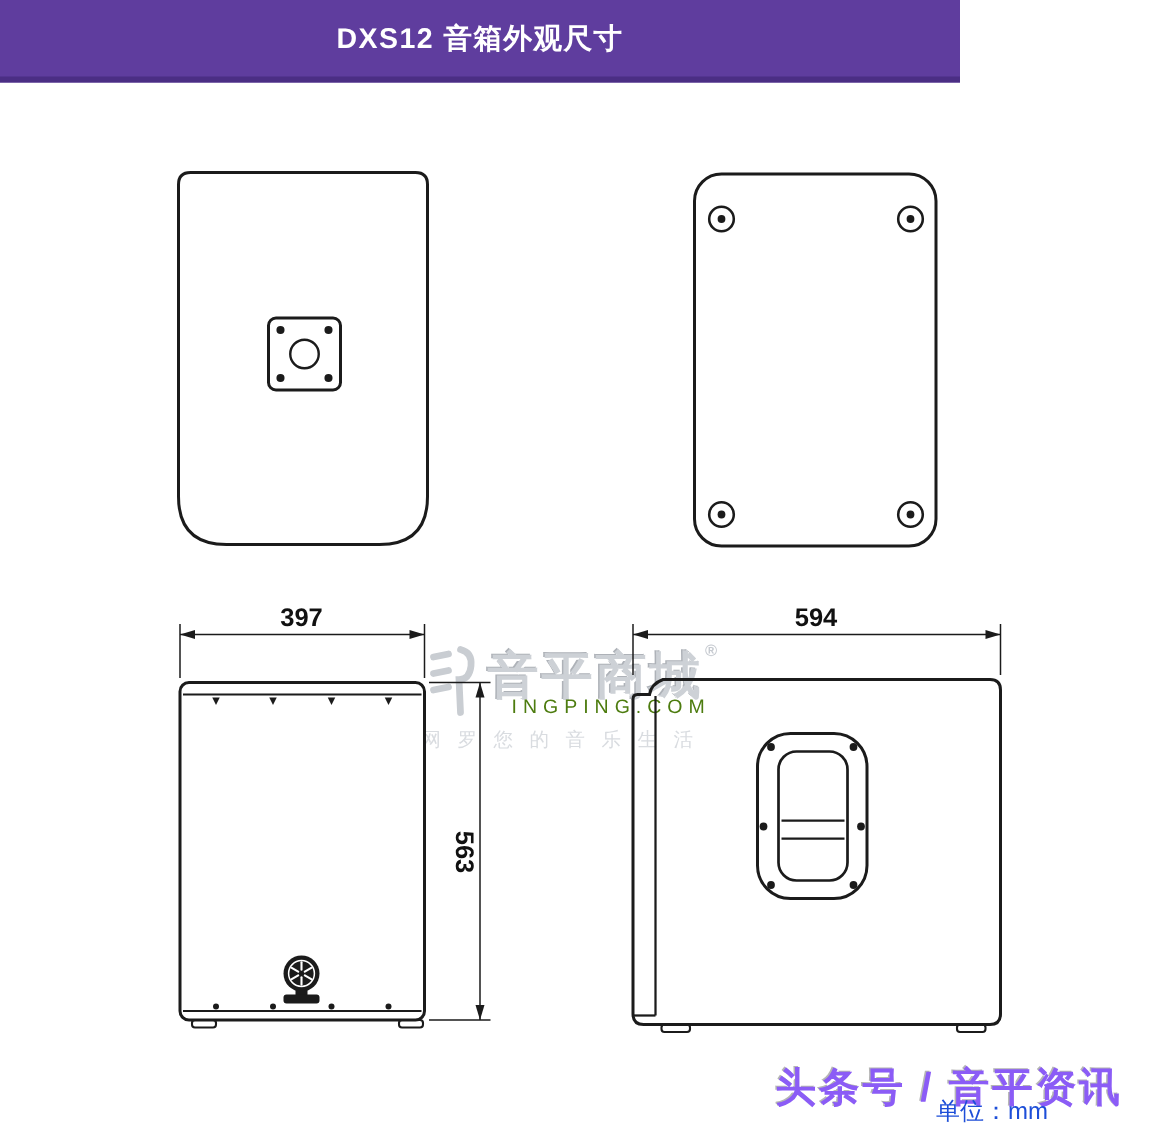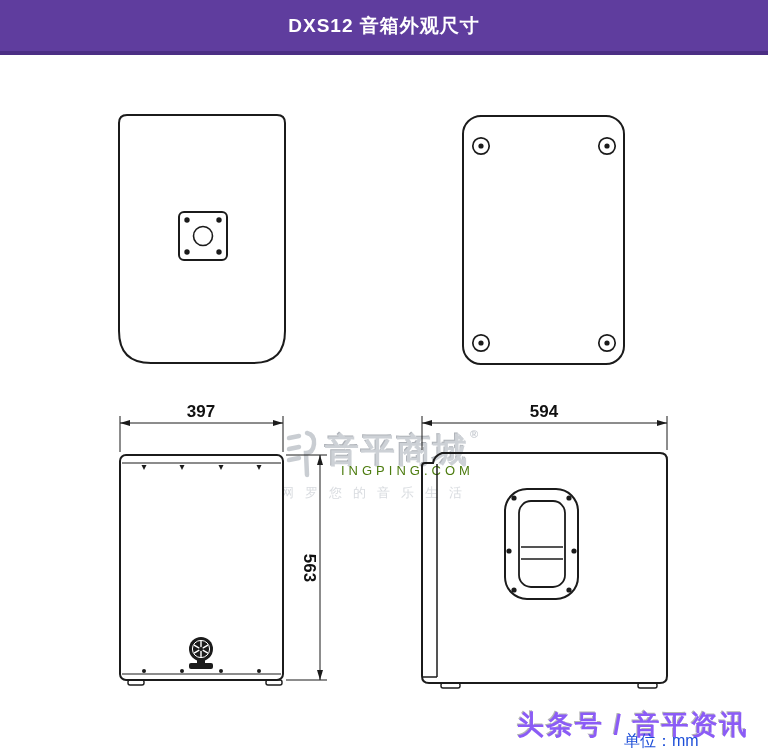--- a/index.html
+++ b/index.html
@@ -9,7 +9,7 @@
   }
   
   .header{
-    position:absolute;left:0;top:0;width:768px;height:51px;
+    position:absolute;left:0;top:0;width:640px;height:51px;
     background:#5f3d9e;border-bottom:4px solid #4b2e84;
     display:flex;align-items:center;justify-content:center;
   }

